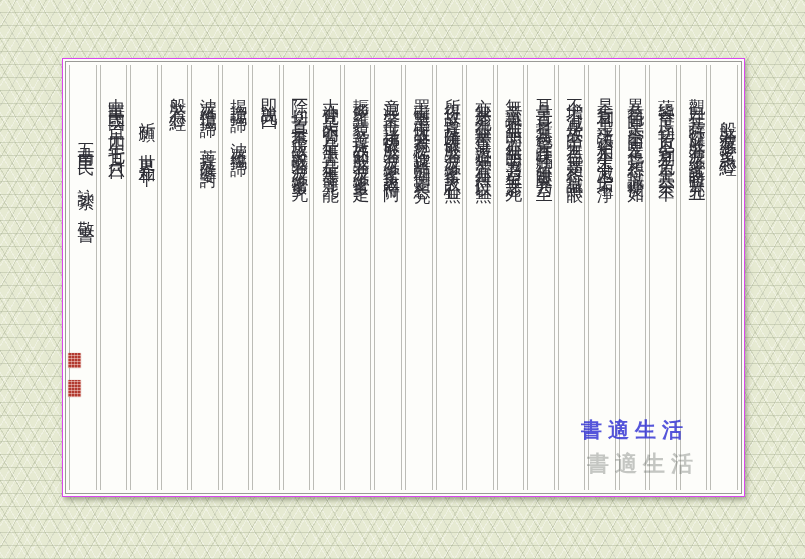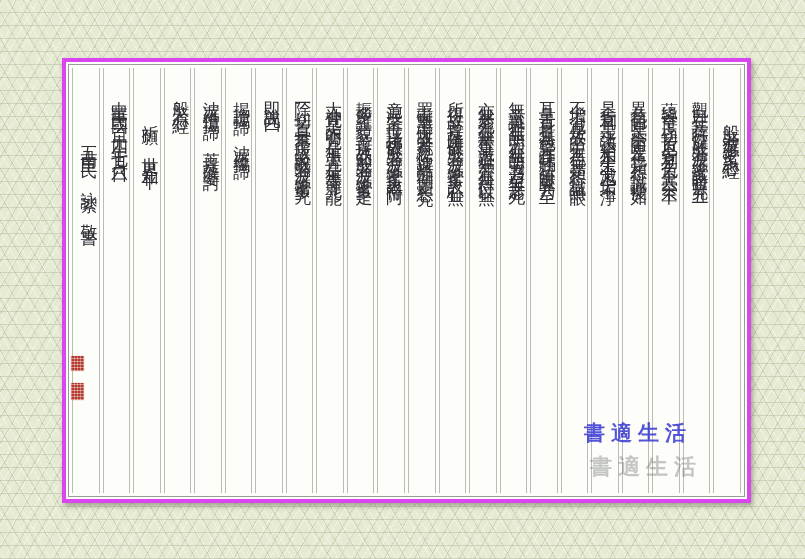--- a/index.html
+++ b/index.html
@@ -16,7 +16,7 @@
   }
   .paper{
     position:absolute;left:62px;top:58px;width:681px;height:437px;
-    background:#fdfdfa;border:4px solid #d946ef;
+    background:#fdfdfa;border:1px solid #d946ef;
     box-shadow:2px 3px 5px rgba(90,100,70,.5);
   }
   .grid{

